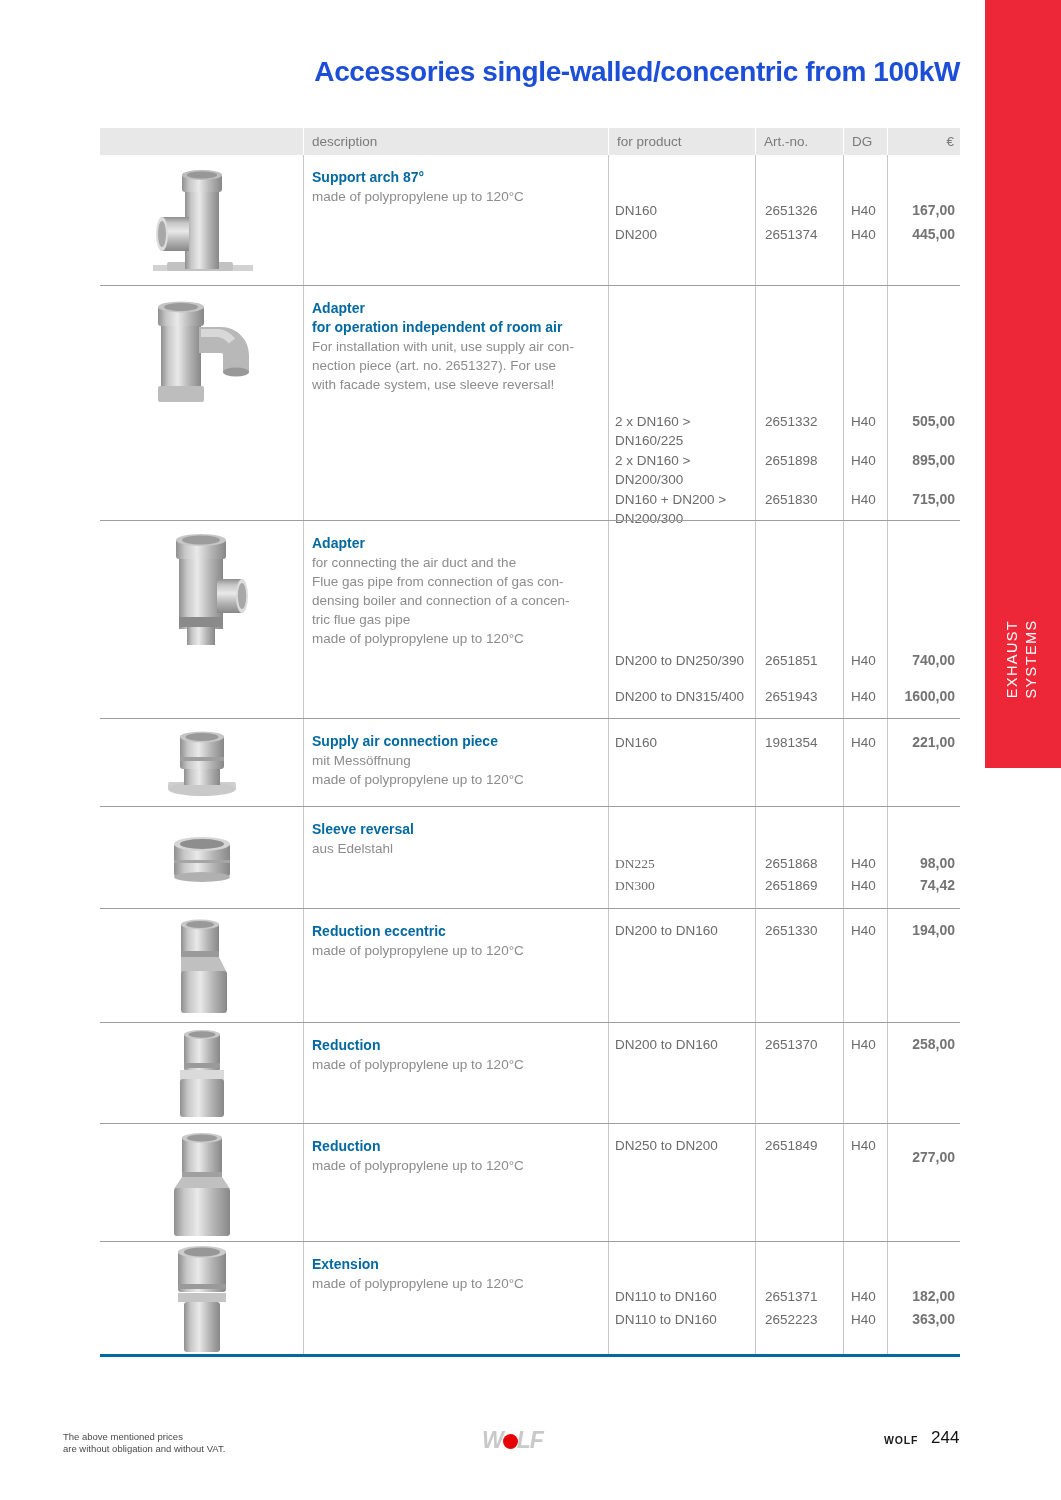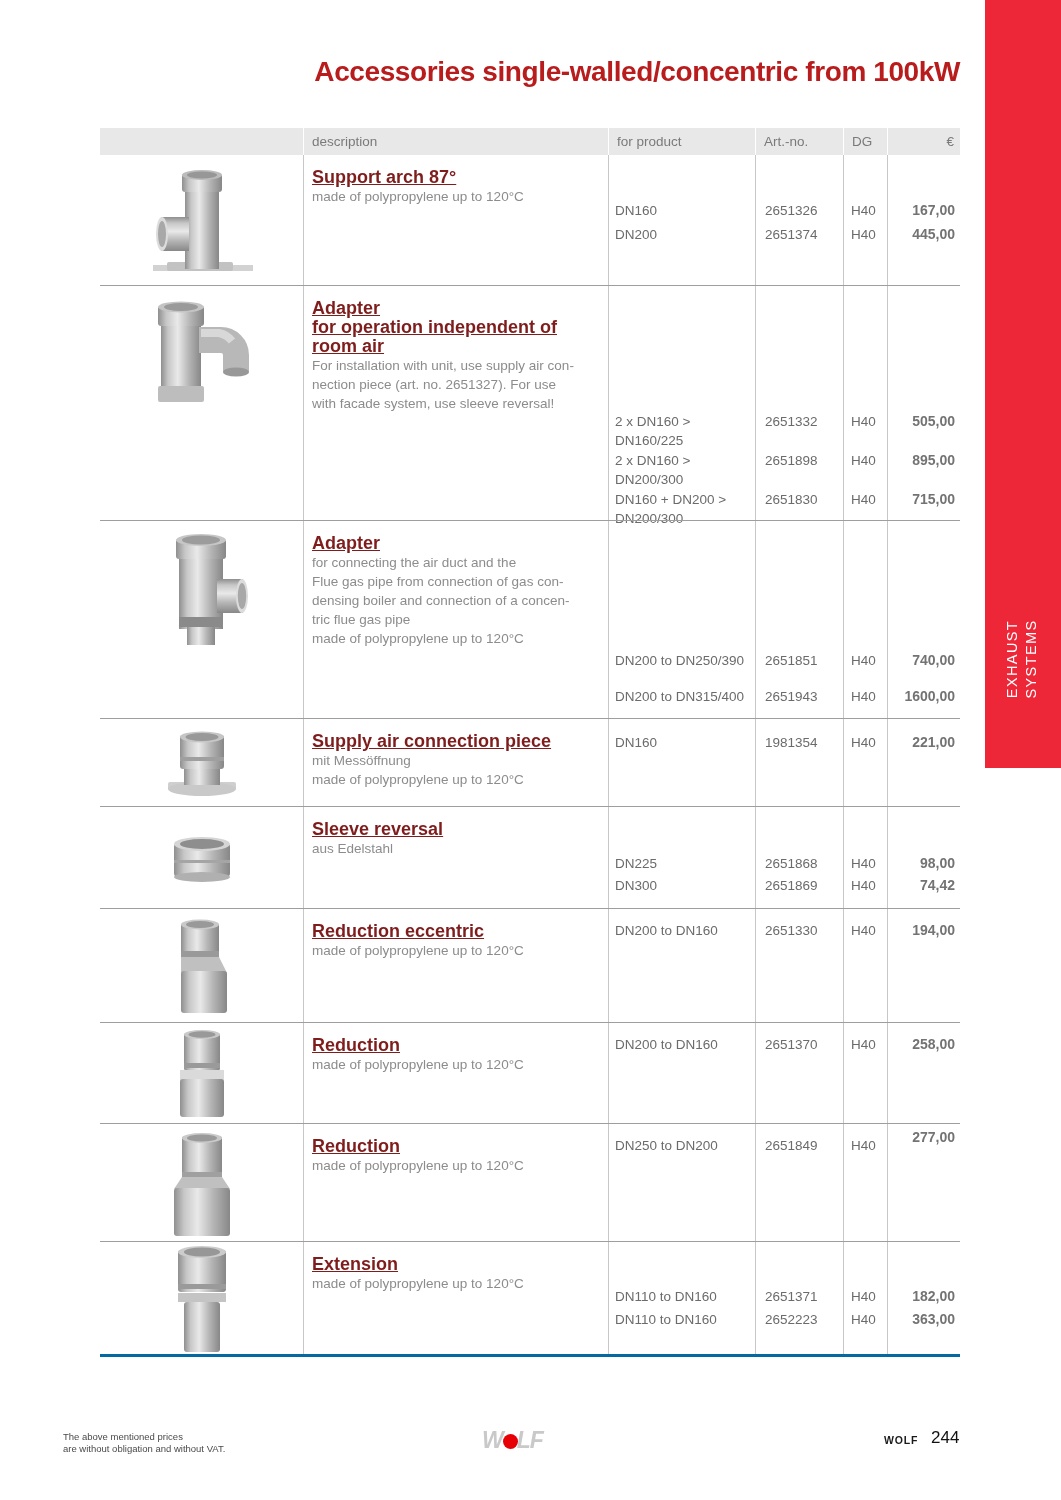--- a/index.html
+++ b/index.html
@@ -84,7 +84,7 @@
     <div>SYSTEMS</div>
   </div>
 
-  <h1 class="page-title" style="color: #b91c1c;">Accessories single-walled/concentric from 100kW</h1>
+  <h1 class="page-title" style="color: #1d4ed8;">Accessories single-walled/concentric from 100kW</h1>
 
   <div class="catalog">
     <div class="thead">

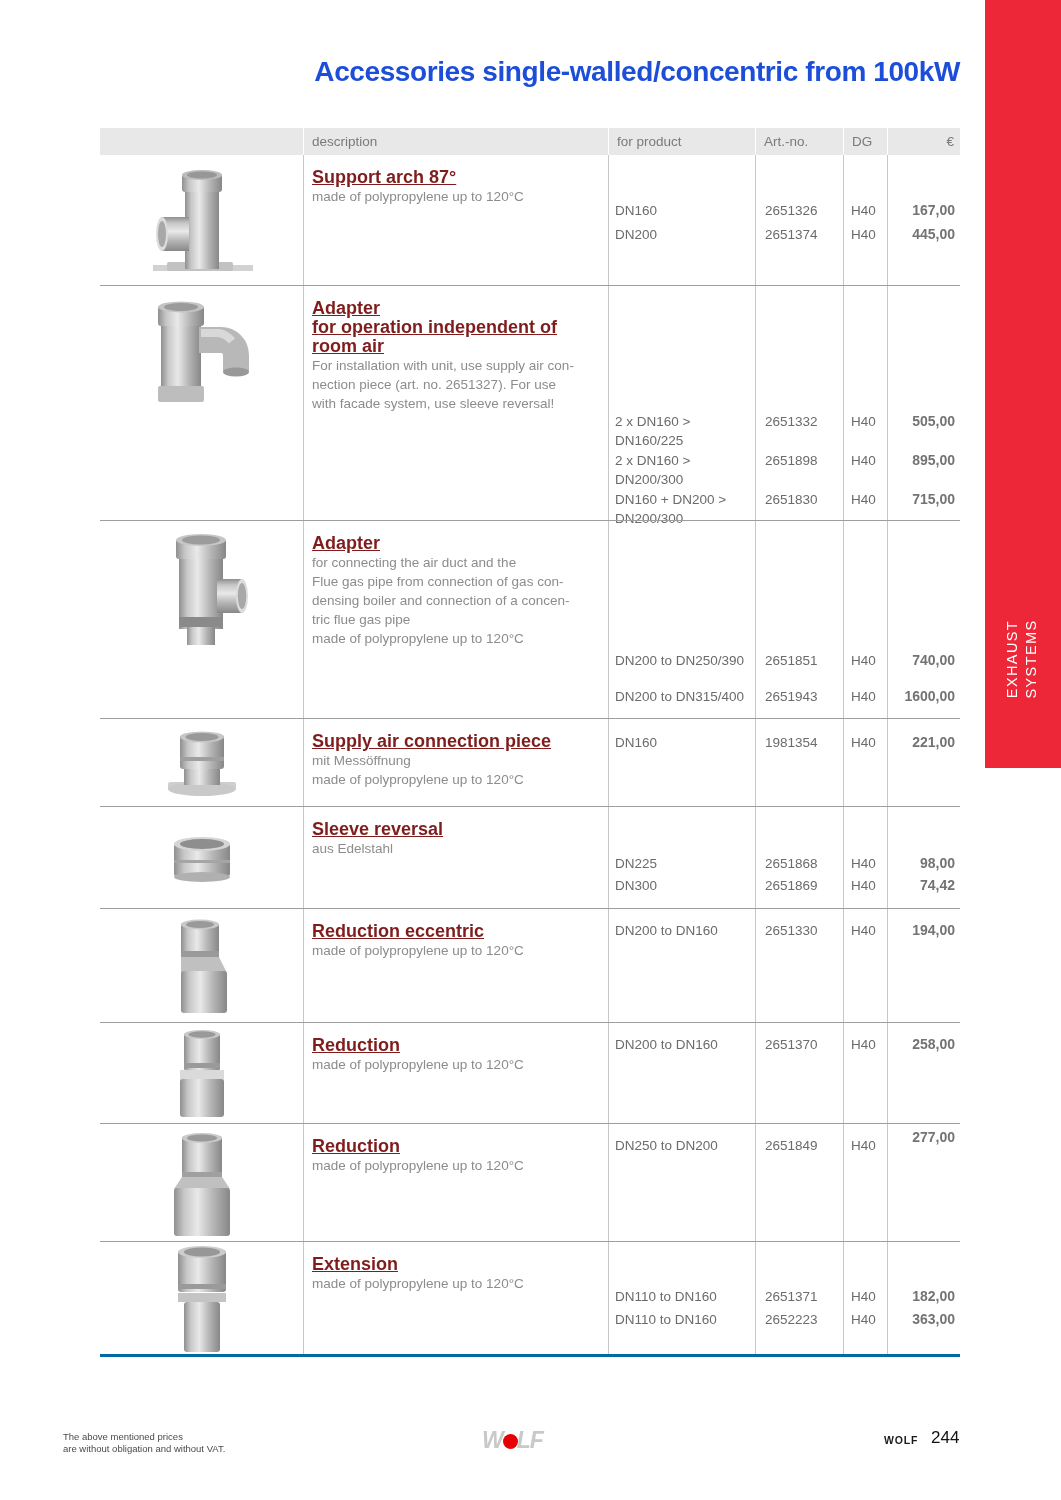--- a/index.html
+++ b/index.html
@@ -37,7 +37,7 @@
   .cell-img { display:flex; align-items:center; justify-content:center; }
   .cell-img.top { align-items:flex-start; padding-top:10px; }
   .cell-desc { padding:13px 10px 0 8px; font-size:13.5px; line-height:19px; color:#8c8c8c; }
-  .cell-desc .b { font-weight:bold; color:#7f1d1d; font-size:18px;text-decoration:underline; }
+  .cell-desc .b { font-weight:bold; color:#0369a1; font-size:14px; }
   .stack { display:block; }
   .slot { font-size:13.5px; color:#6b6b6b; line-height:19px; white-space:pre-line; }
   .cell-prod .slot { padding-left:6px; }

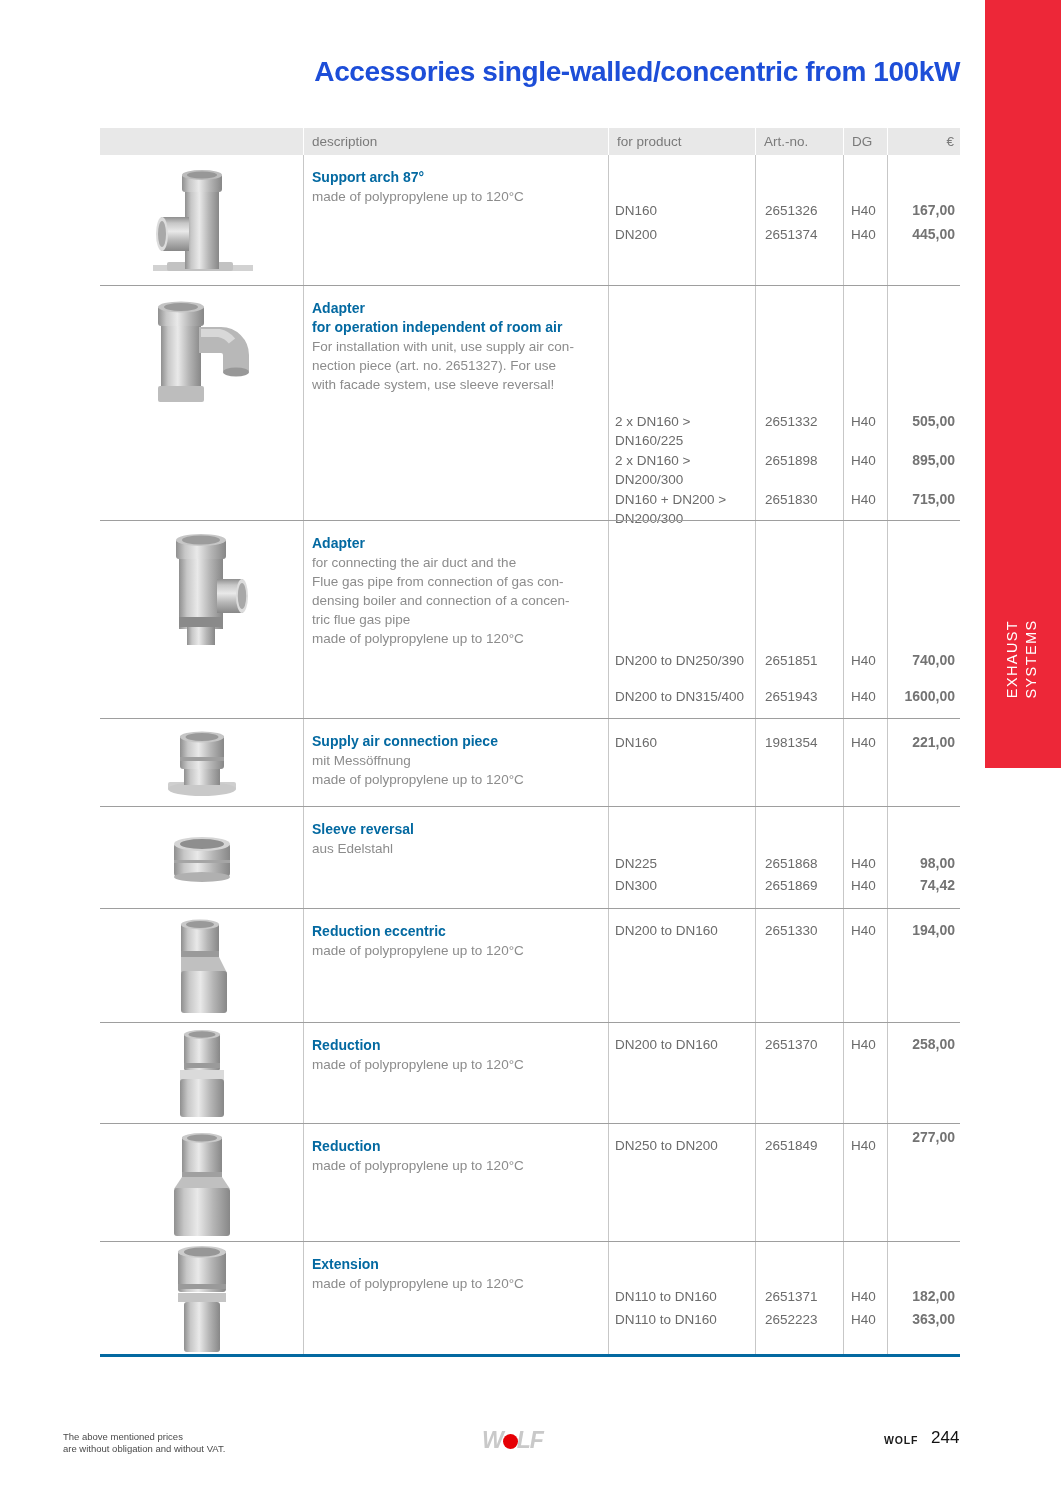--- a/index.html
+++ b/index.html
@@ -292,7 +292,7 @@
             <div>aus Edelstahl</div>
           </div>
           <div class="cell cell-prod c3">
-            <div class="stack" style="margin-top: 47px;">
+            <div class="stack" style="margin-top: 47px; font-family: Liberation Serif, serif;">
               <div class="slot" style="height: 22px;">DN225</div>
               <div class="slot" style="height: 22px;">DN300</div>
             </div>

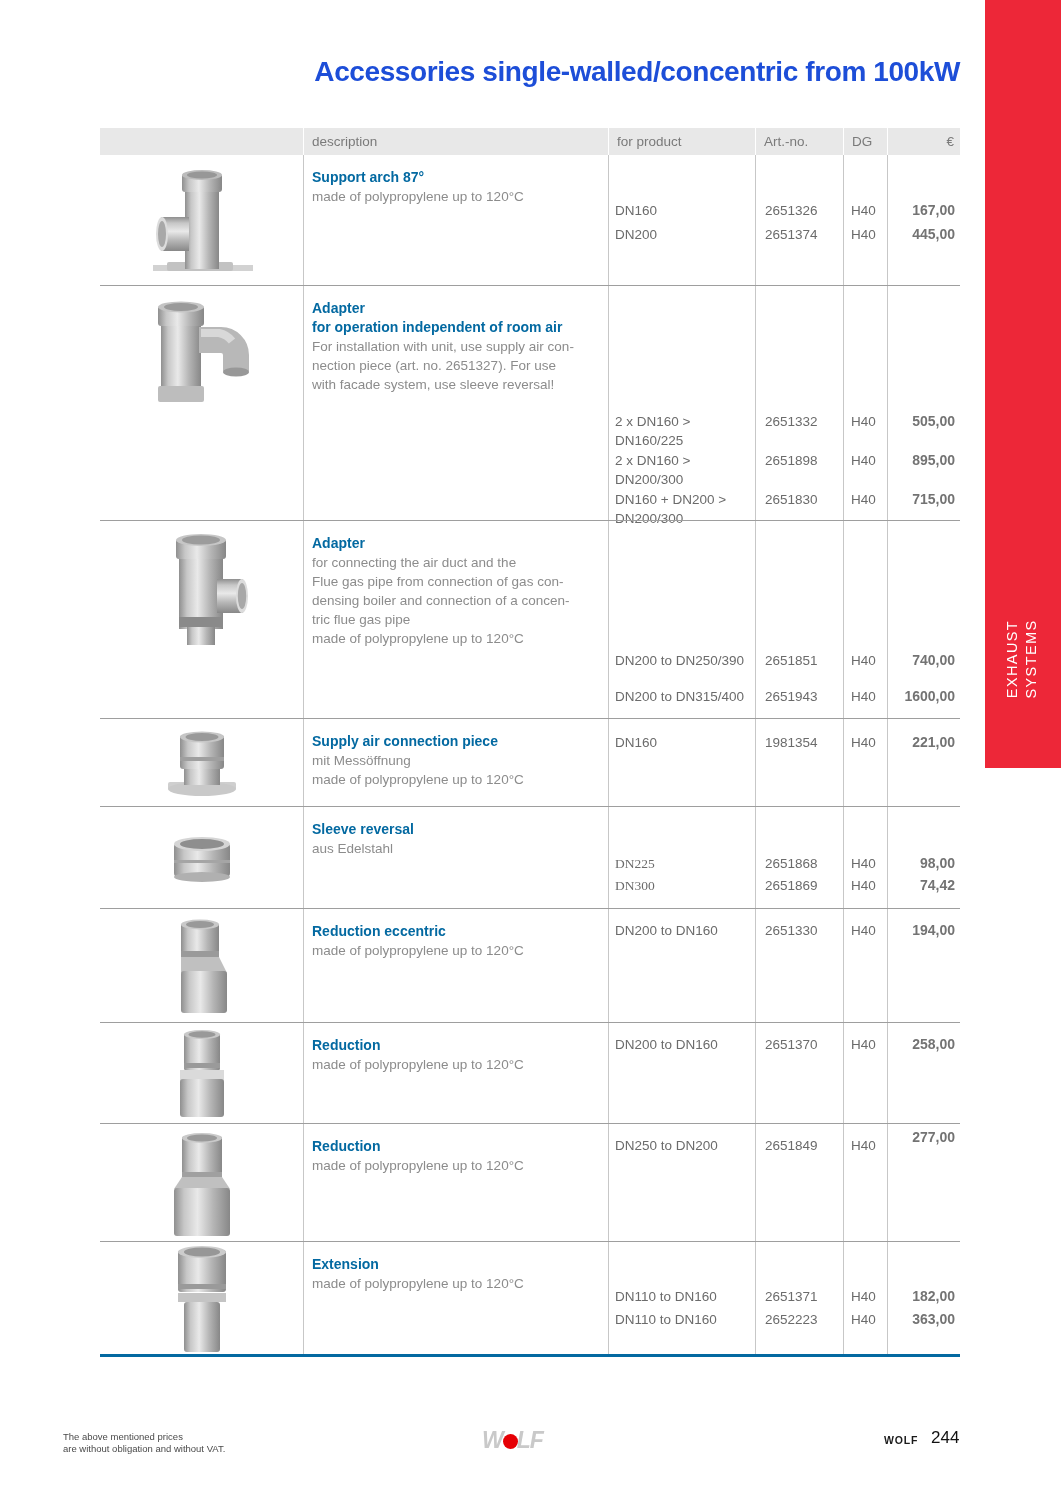--- a/index.html
+++ b/index.html
@@ -419,7 +419,7 @@
             </div>
           </div>
           <div class="cell cell-price c6">
-            <div class="stack" style="margin-top: 4px;">
+            <div class="stack" style="margin-top: 24px;">
               <div class="slot" style="height: 24px;">277,00</div>
             </div>
           </div>

